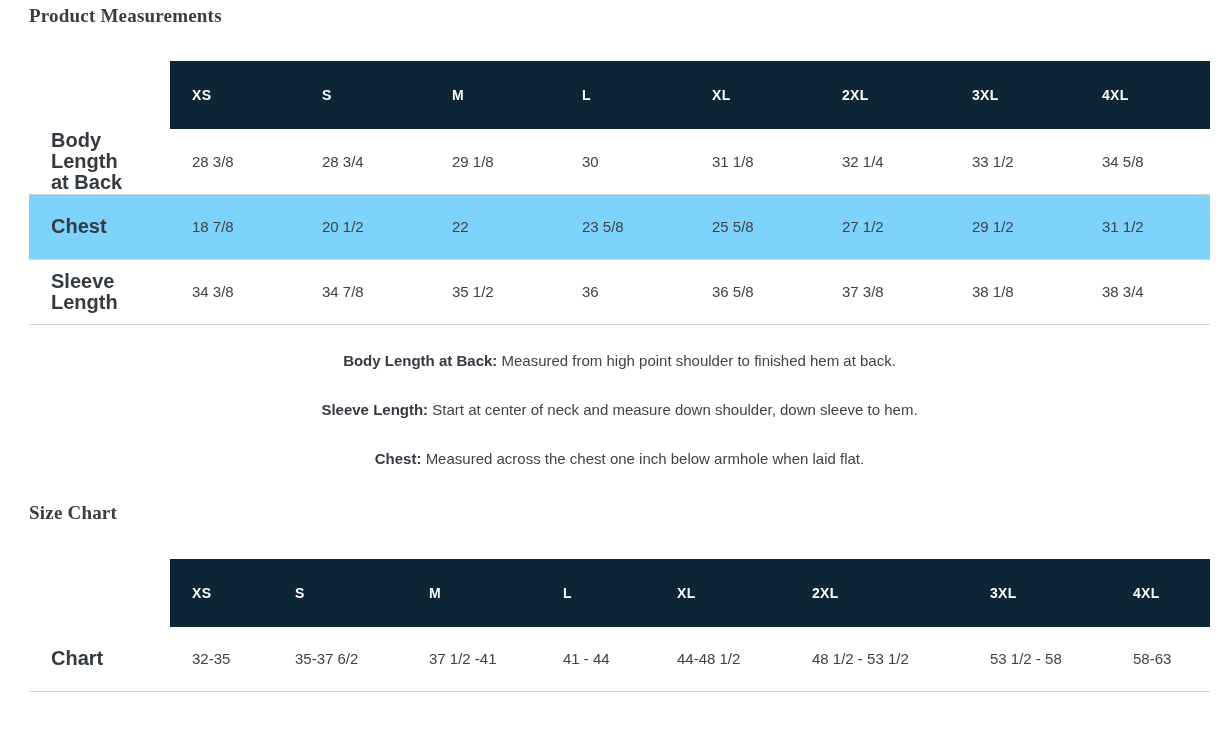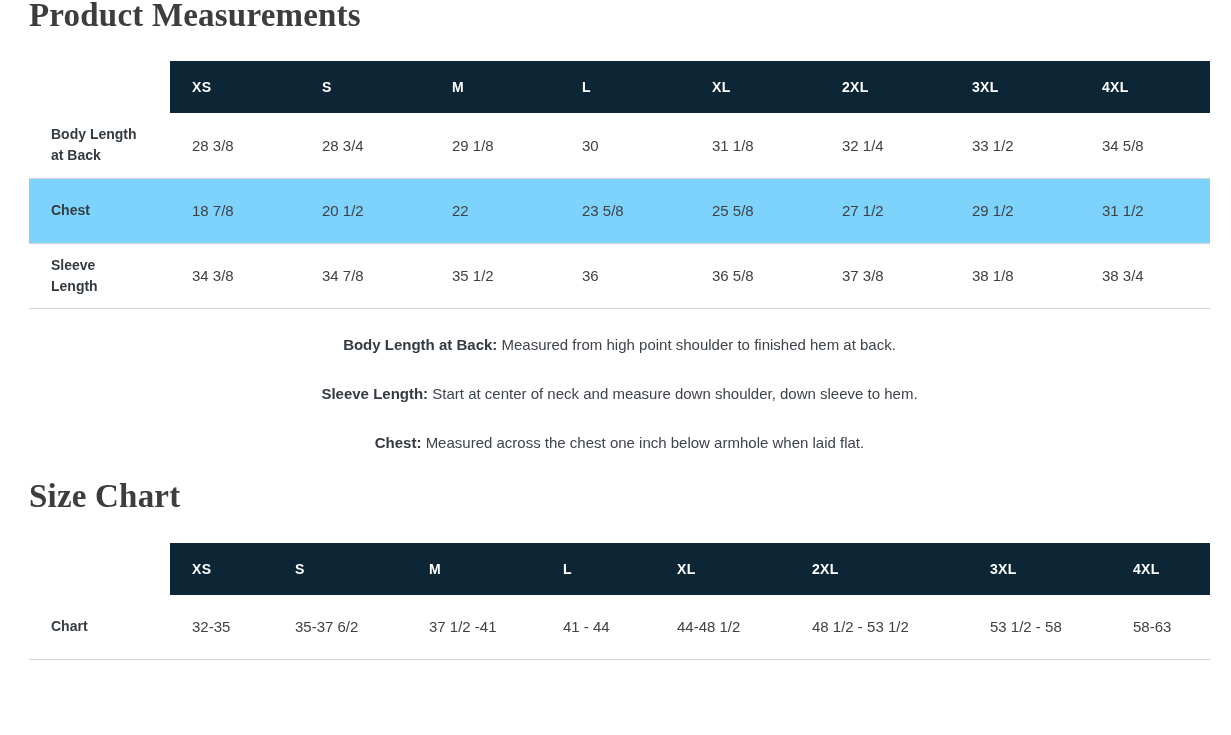--- a/index.html
+++ b/index.html
@@ -16,7 +16,7 @@
 
   h2.section-title {
     font-family: "Liberation Serif", serif;
-    font-size: 33px;
+    font-size: 19px;
     line-height: 31px;
     font-weight: 700;
     color: #3d3d3d;

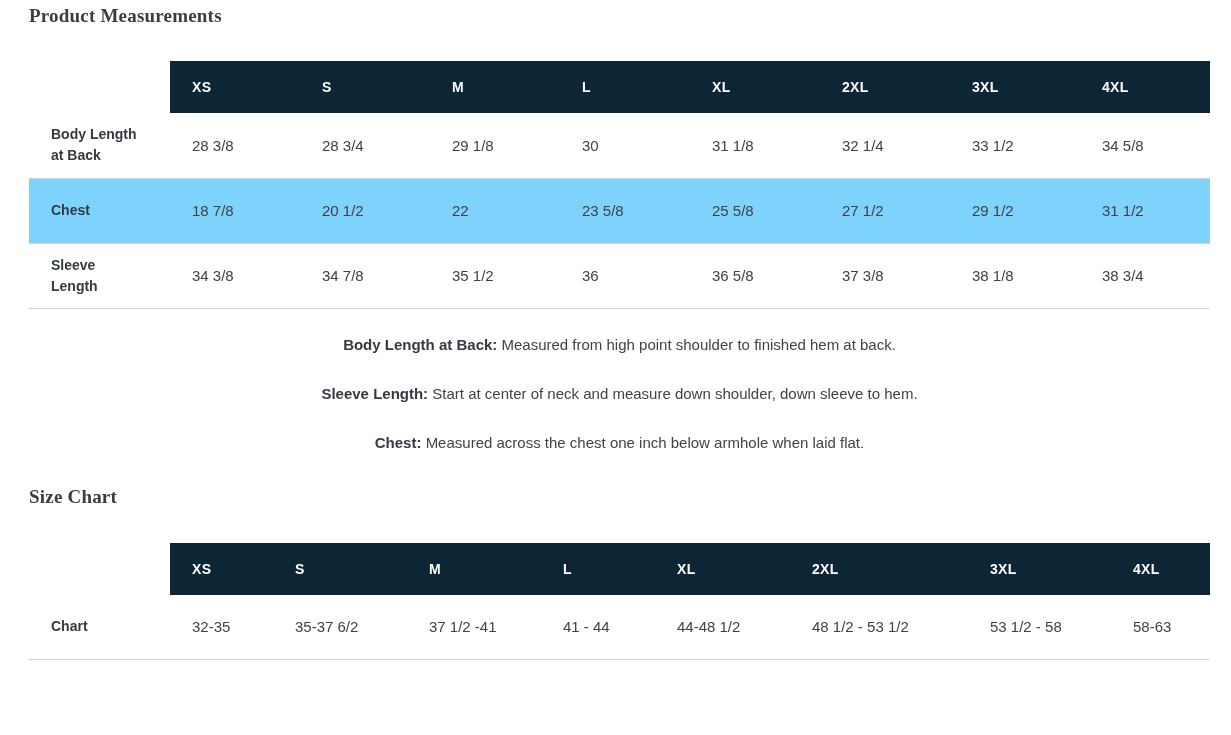--- a/index.html
+++ b/index.html
@@ -37,7 +37,7 @@
   thead th {
     background: #0d2636;
     color: #ffffff;
-    height: 52px;
+    height: 68px;
     font-size: 14px;
     font-weight: 700;
     letter-spacing: 0.3px;

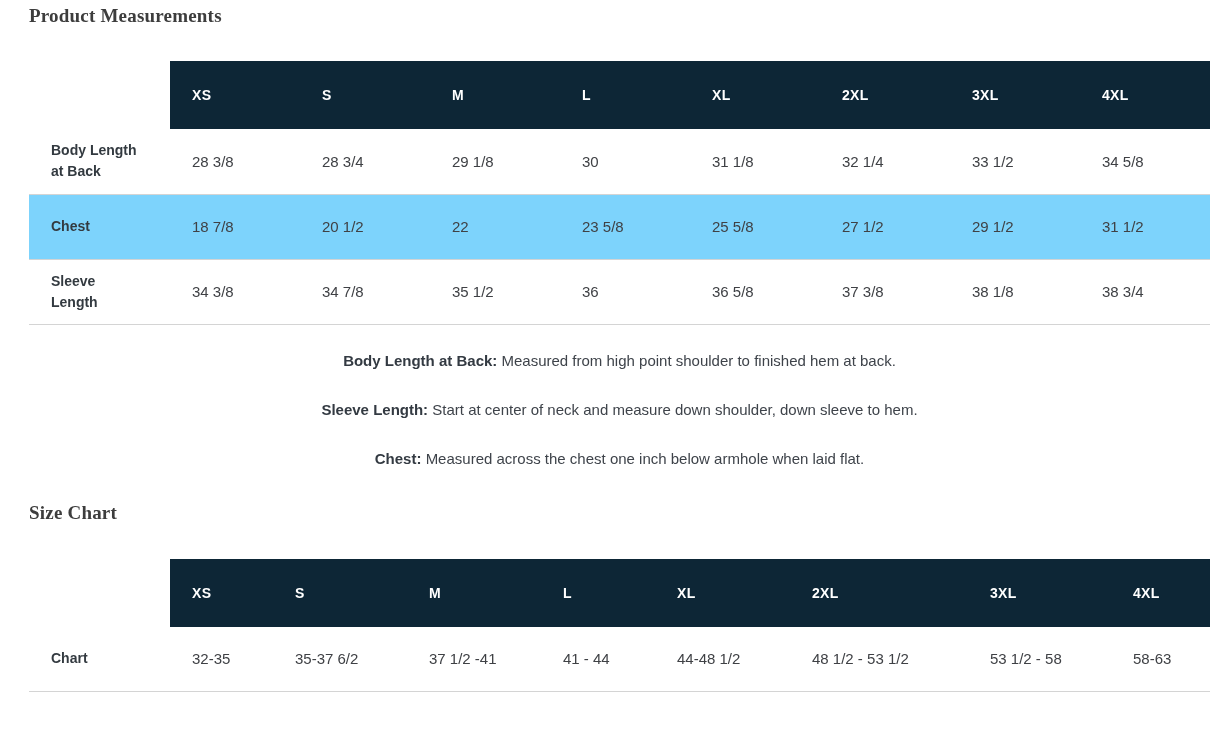--- a/index.html
+++ b/index.html
@@ -55,7 +55,7 @@
     padding: 0 6px 0 22px;
   }
   tbody th.rowlabel {
-    font-size: 14px;
+    font-size: 20px;
     font-weight: 700;
     color: #333a40;
     line-height: 21px;

